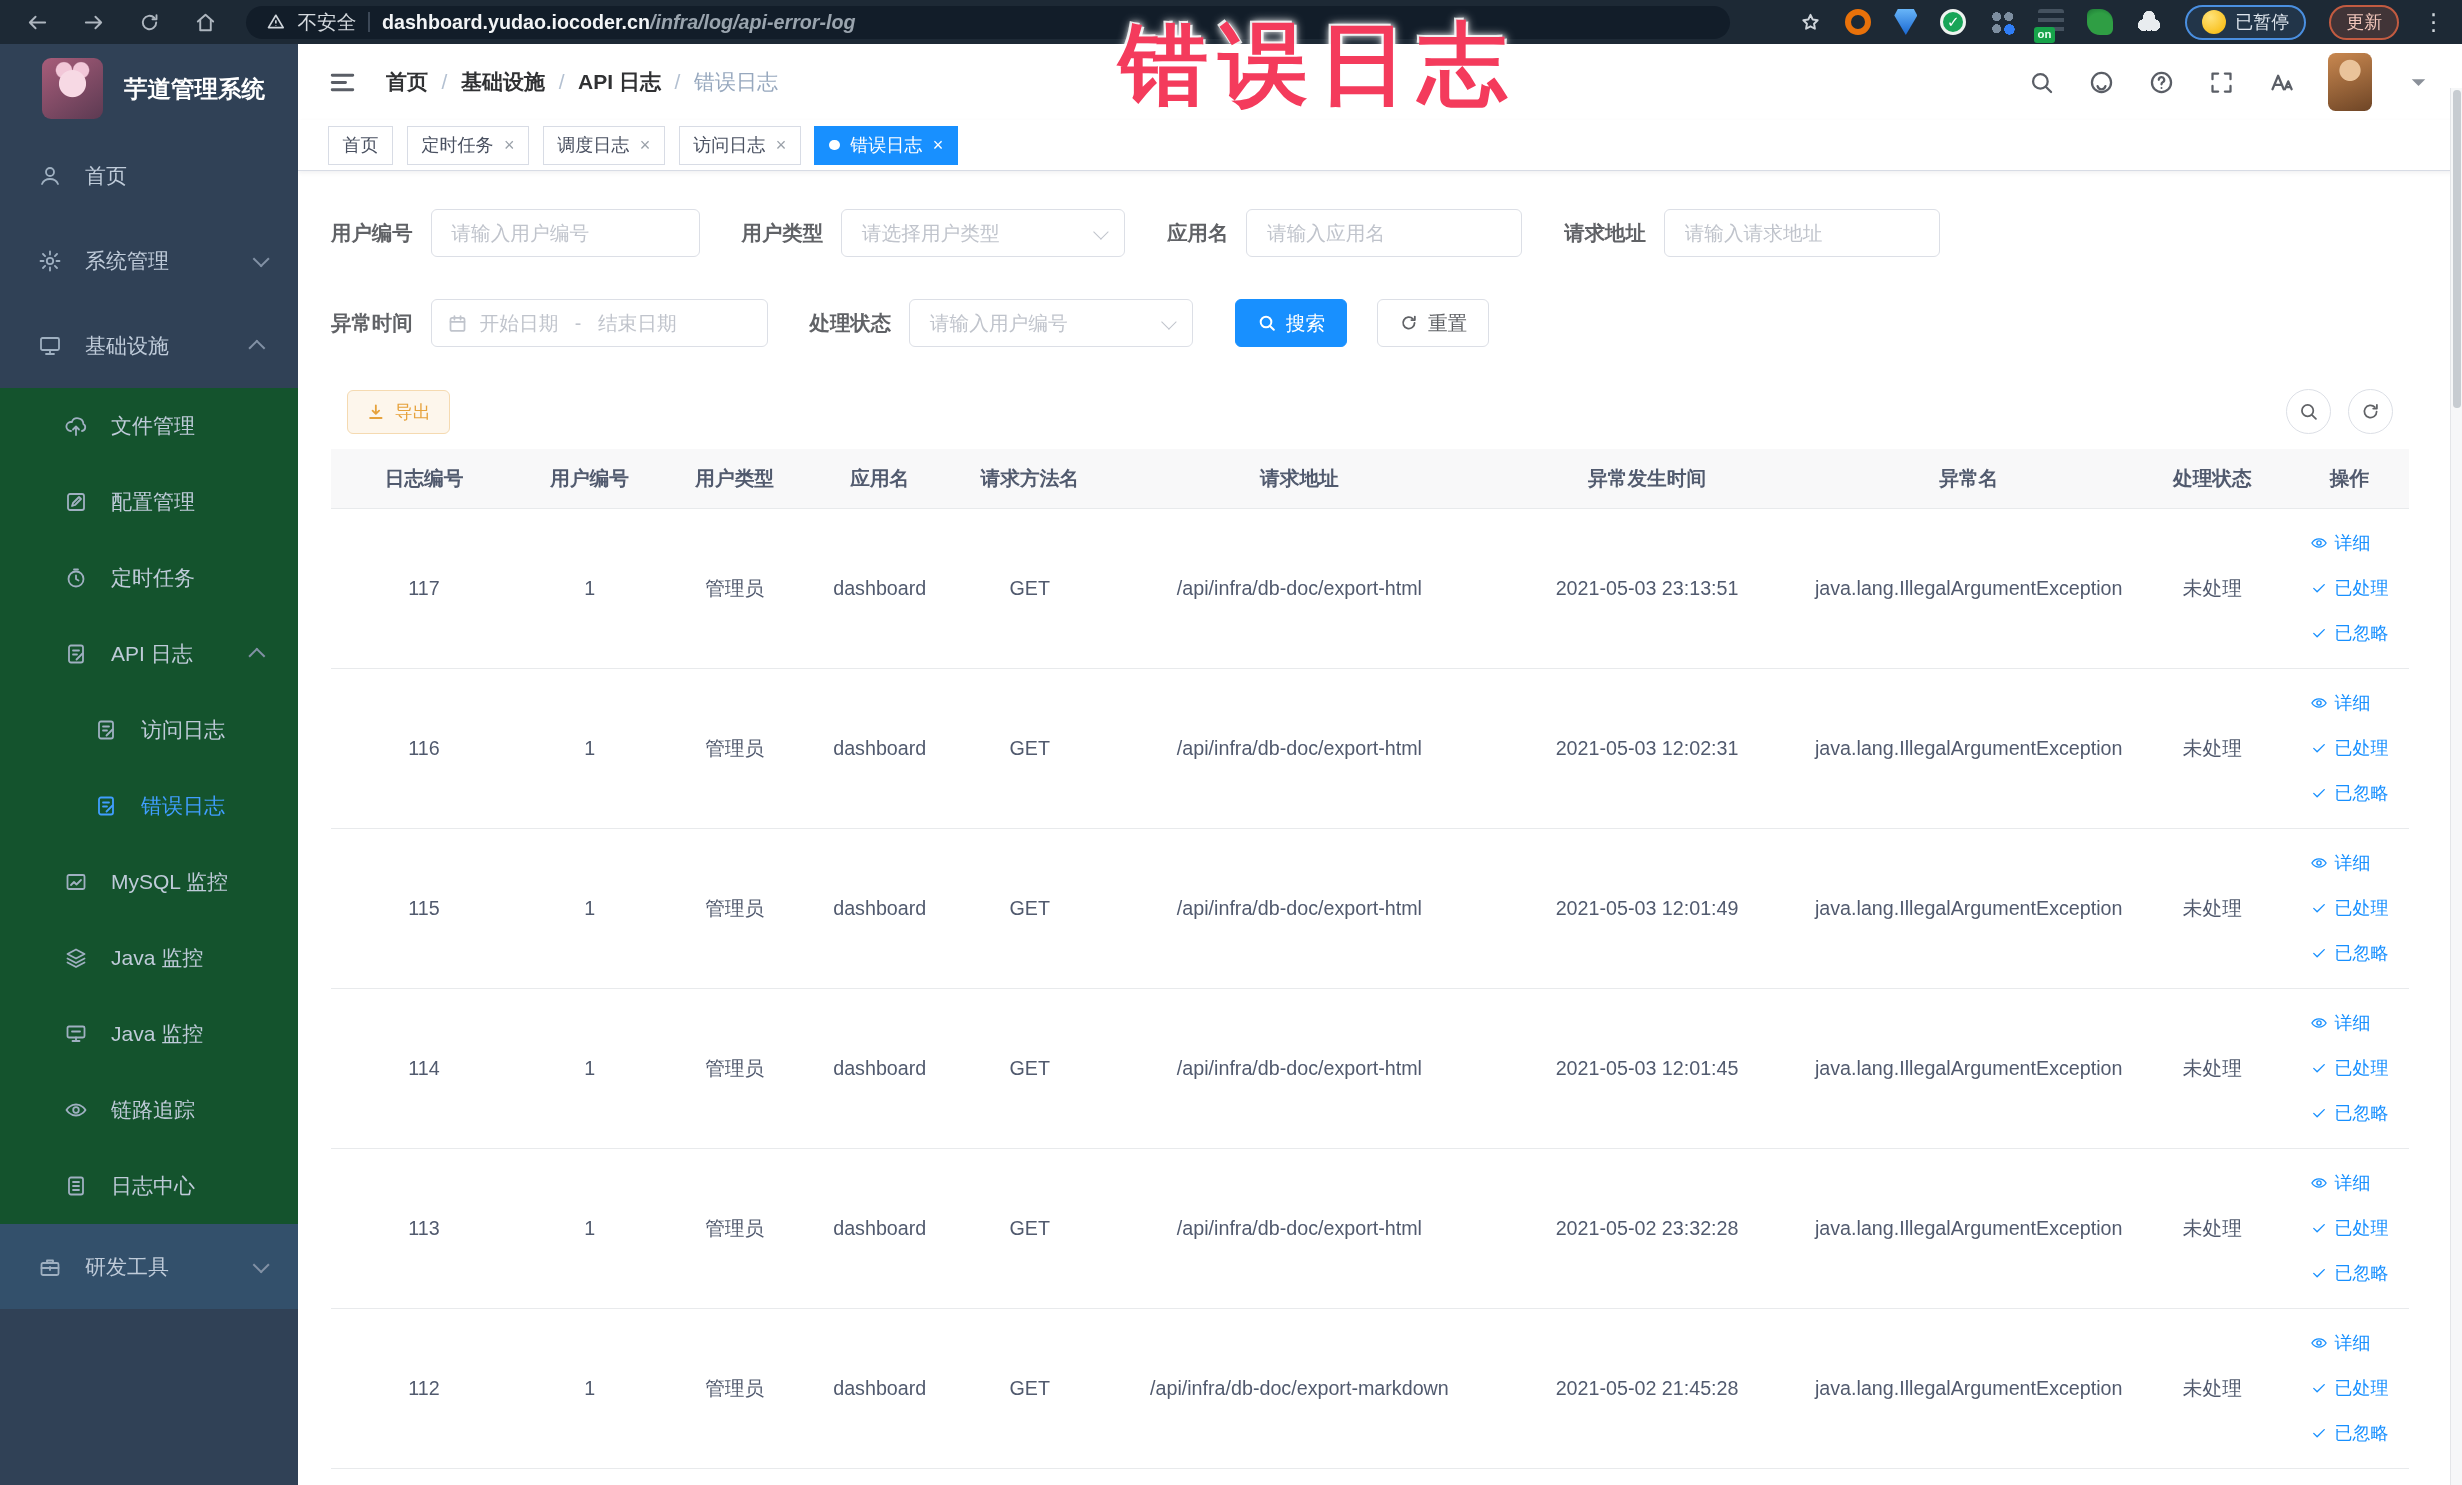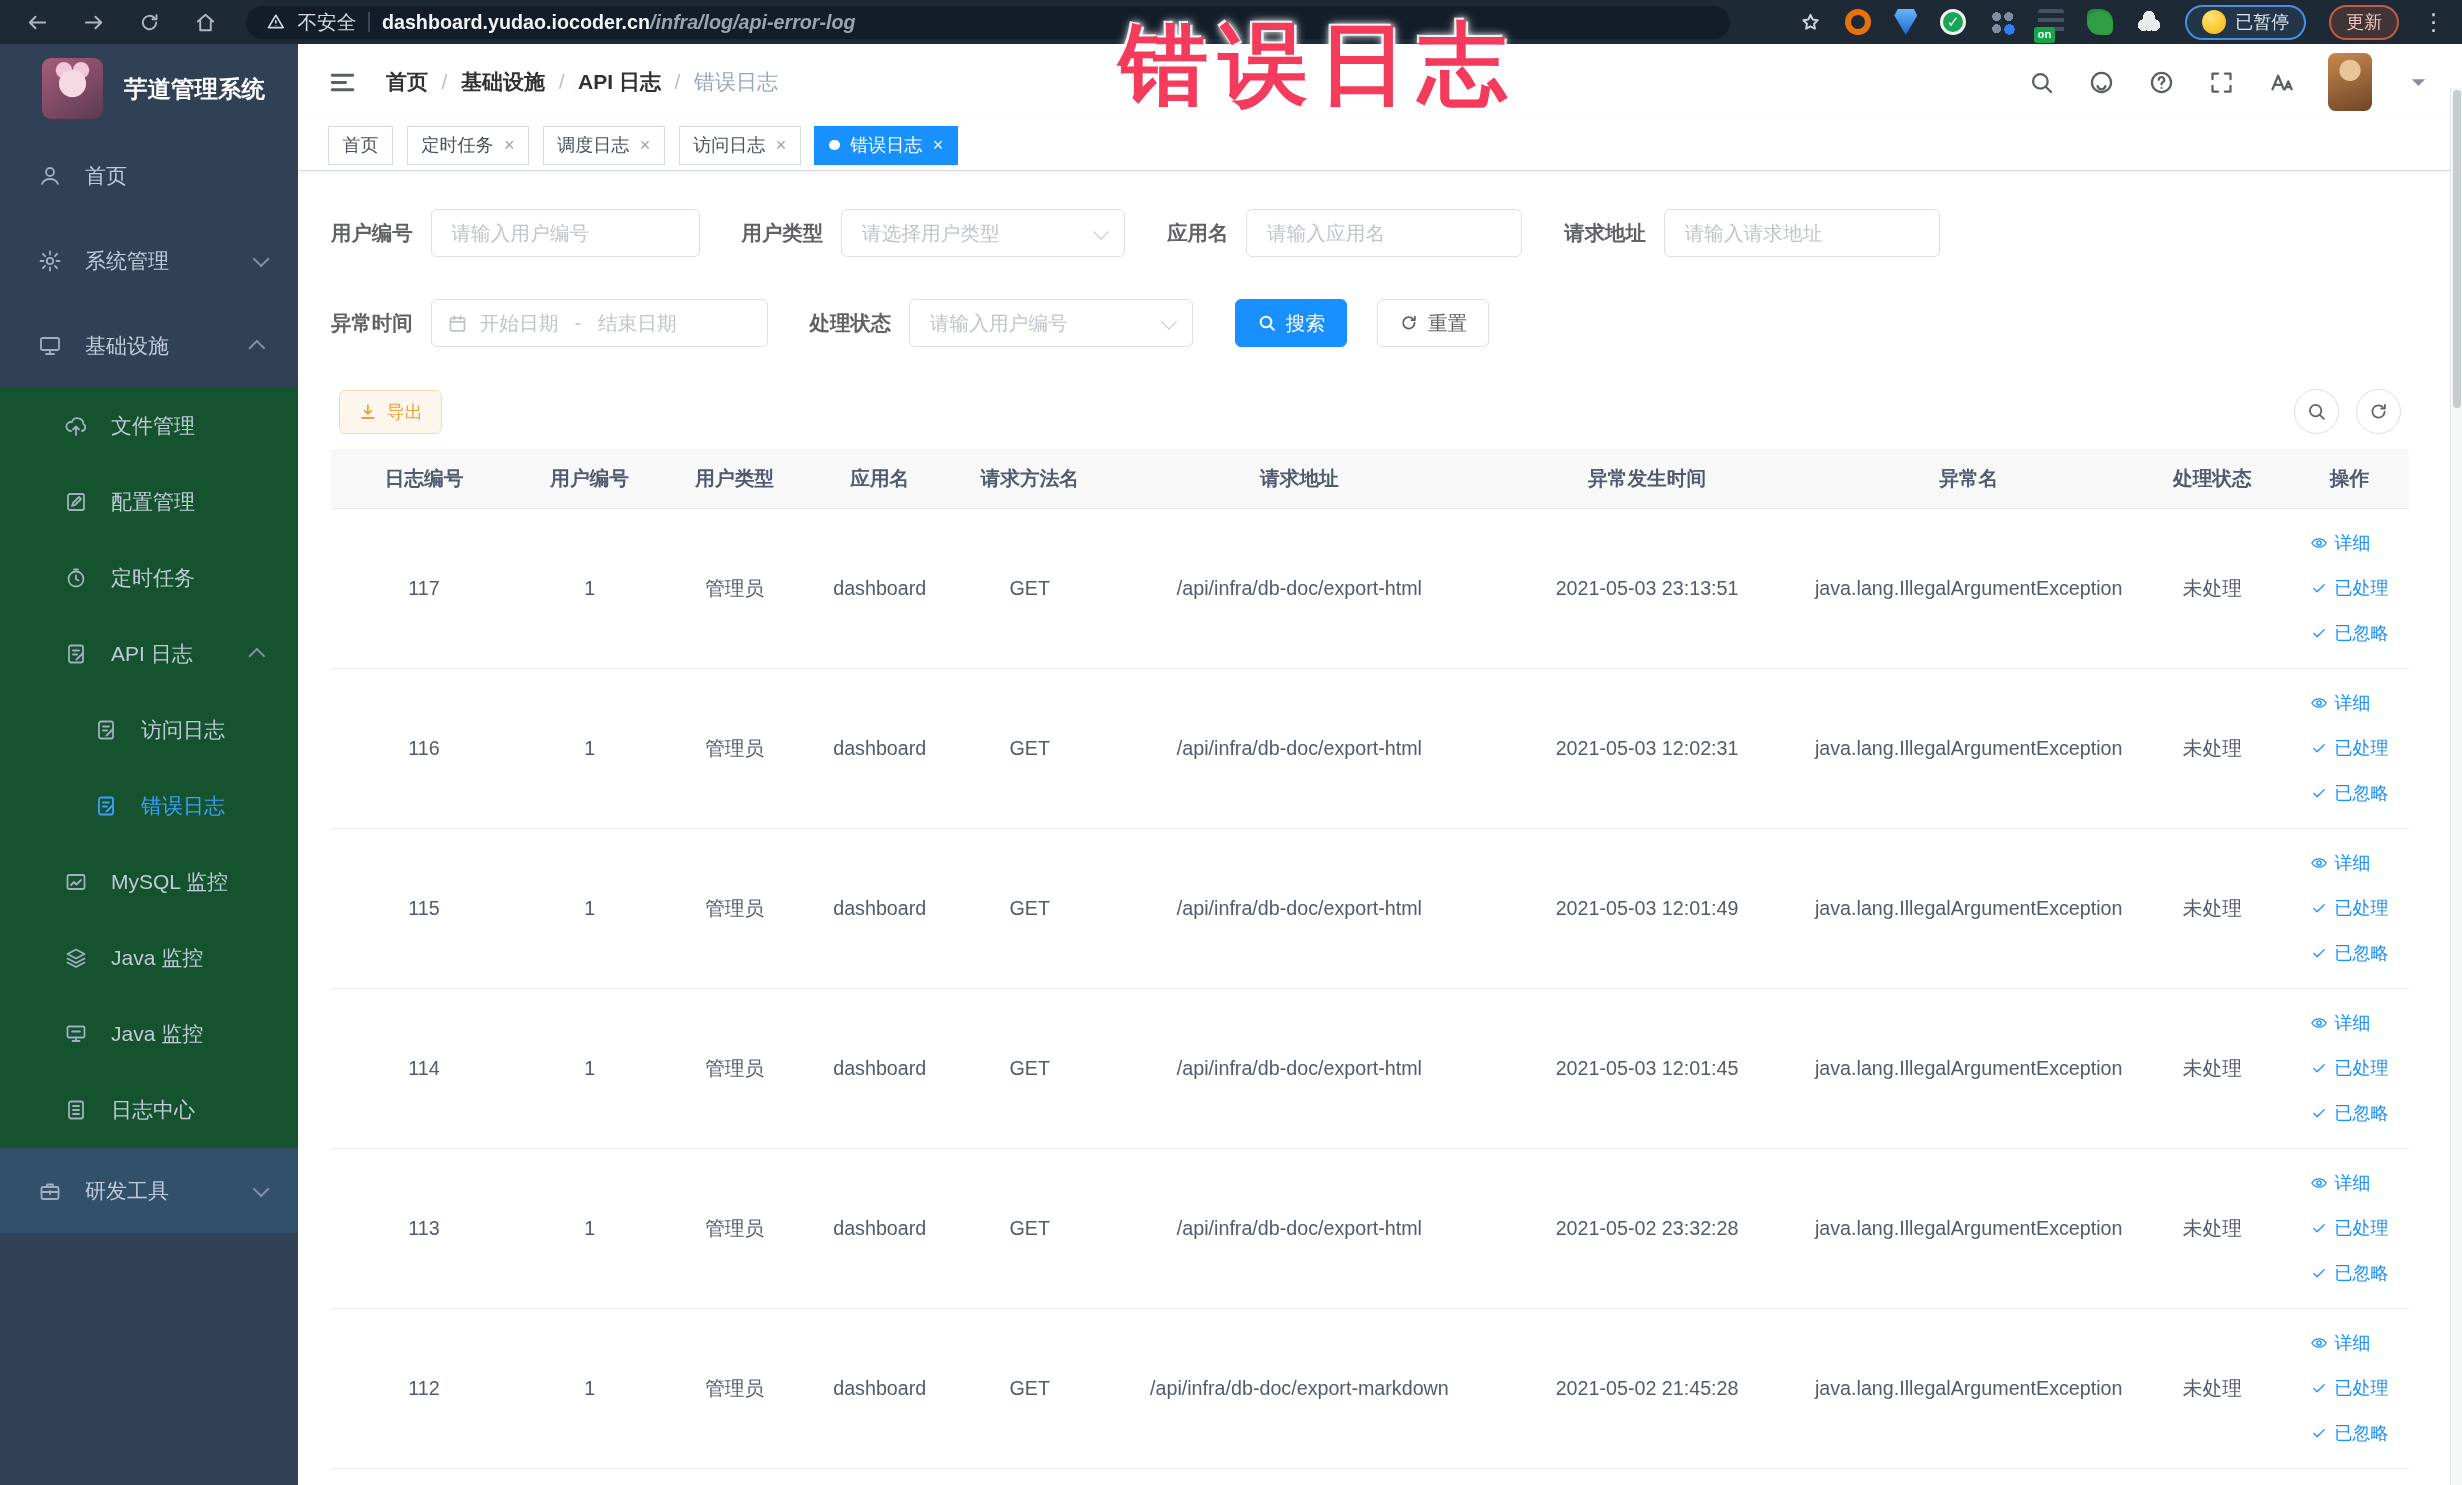--- a/index.html
+++ b/index.html
@@ -125,7 +125,7 @@
   .btn-warning { background:#fdf6ec; color:#e6a23c; border-color:#f5dab1; height:44px; font-size:18px; padding:0 18px; }
   .btn.ml { margin-left:30px; }
 
-  .toolbar-row { display:flex; align-items:center; margin:33px 8px 15px; height:45px; }
+  .toolbar-row { display:flex; align-items:center; margin:33px 16px 15px; height:45px; }
   .circle-btns { margin-left:auto; display:flex; gap:16.7px; }
   .circle-btn { width:45px; height:45px; border-radius:50%; border:1.5px solid #dcdfe6; background:#fff;
     display:flex; align-items:center; justify-content:center; color:#606266; cursor:pointer; }

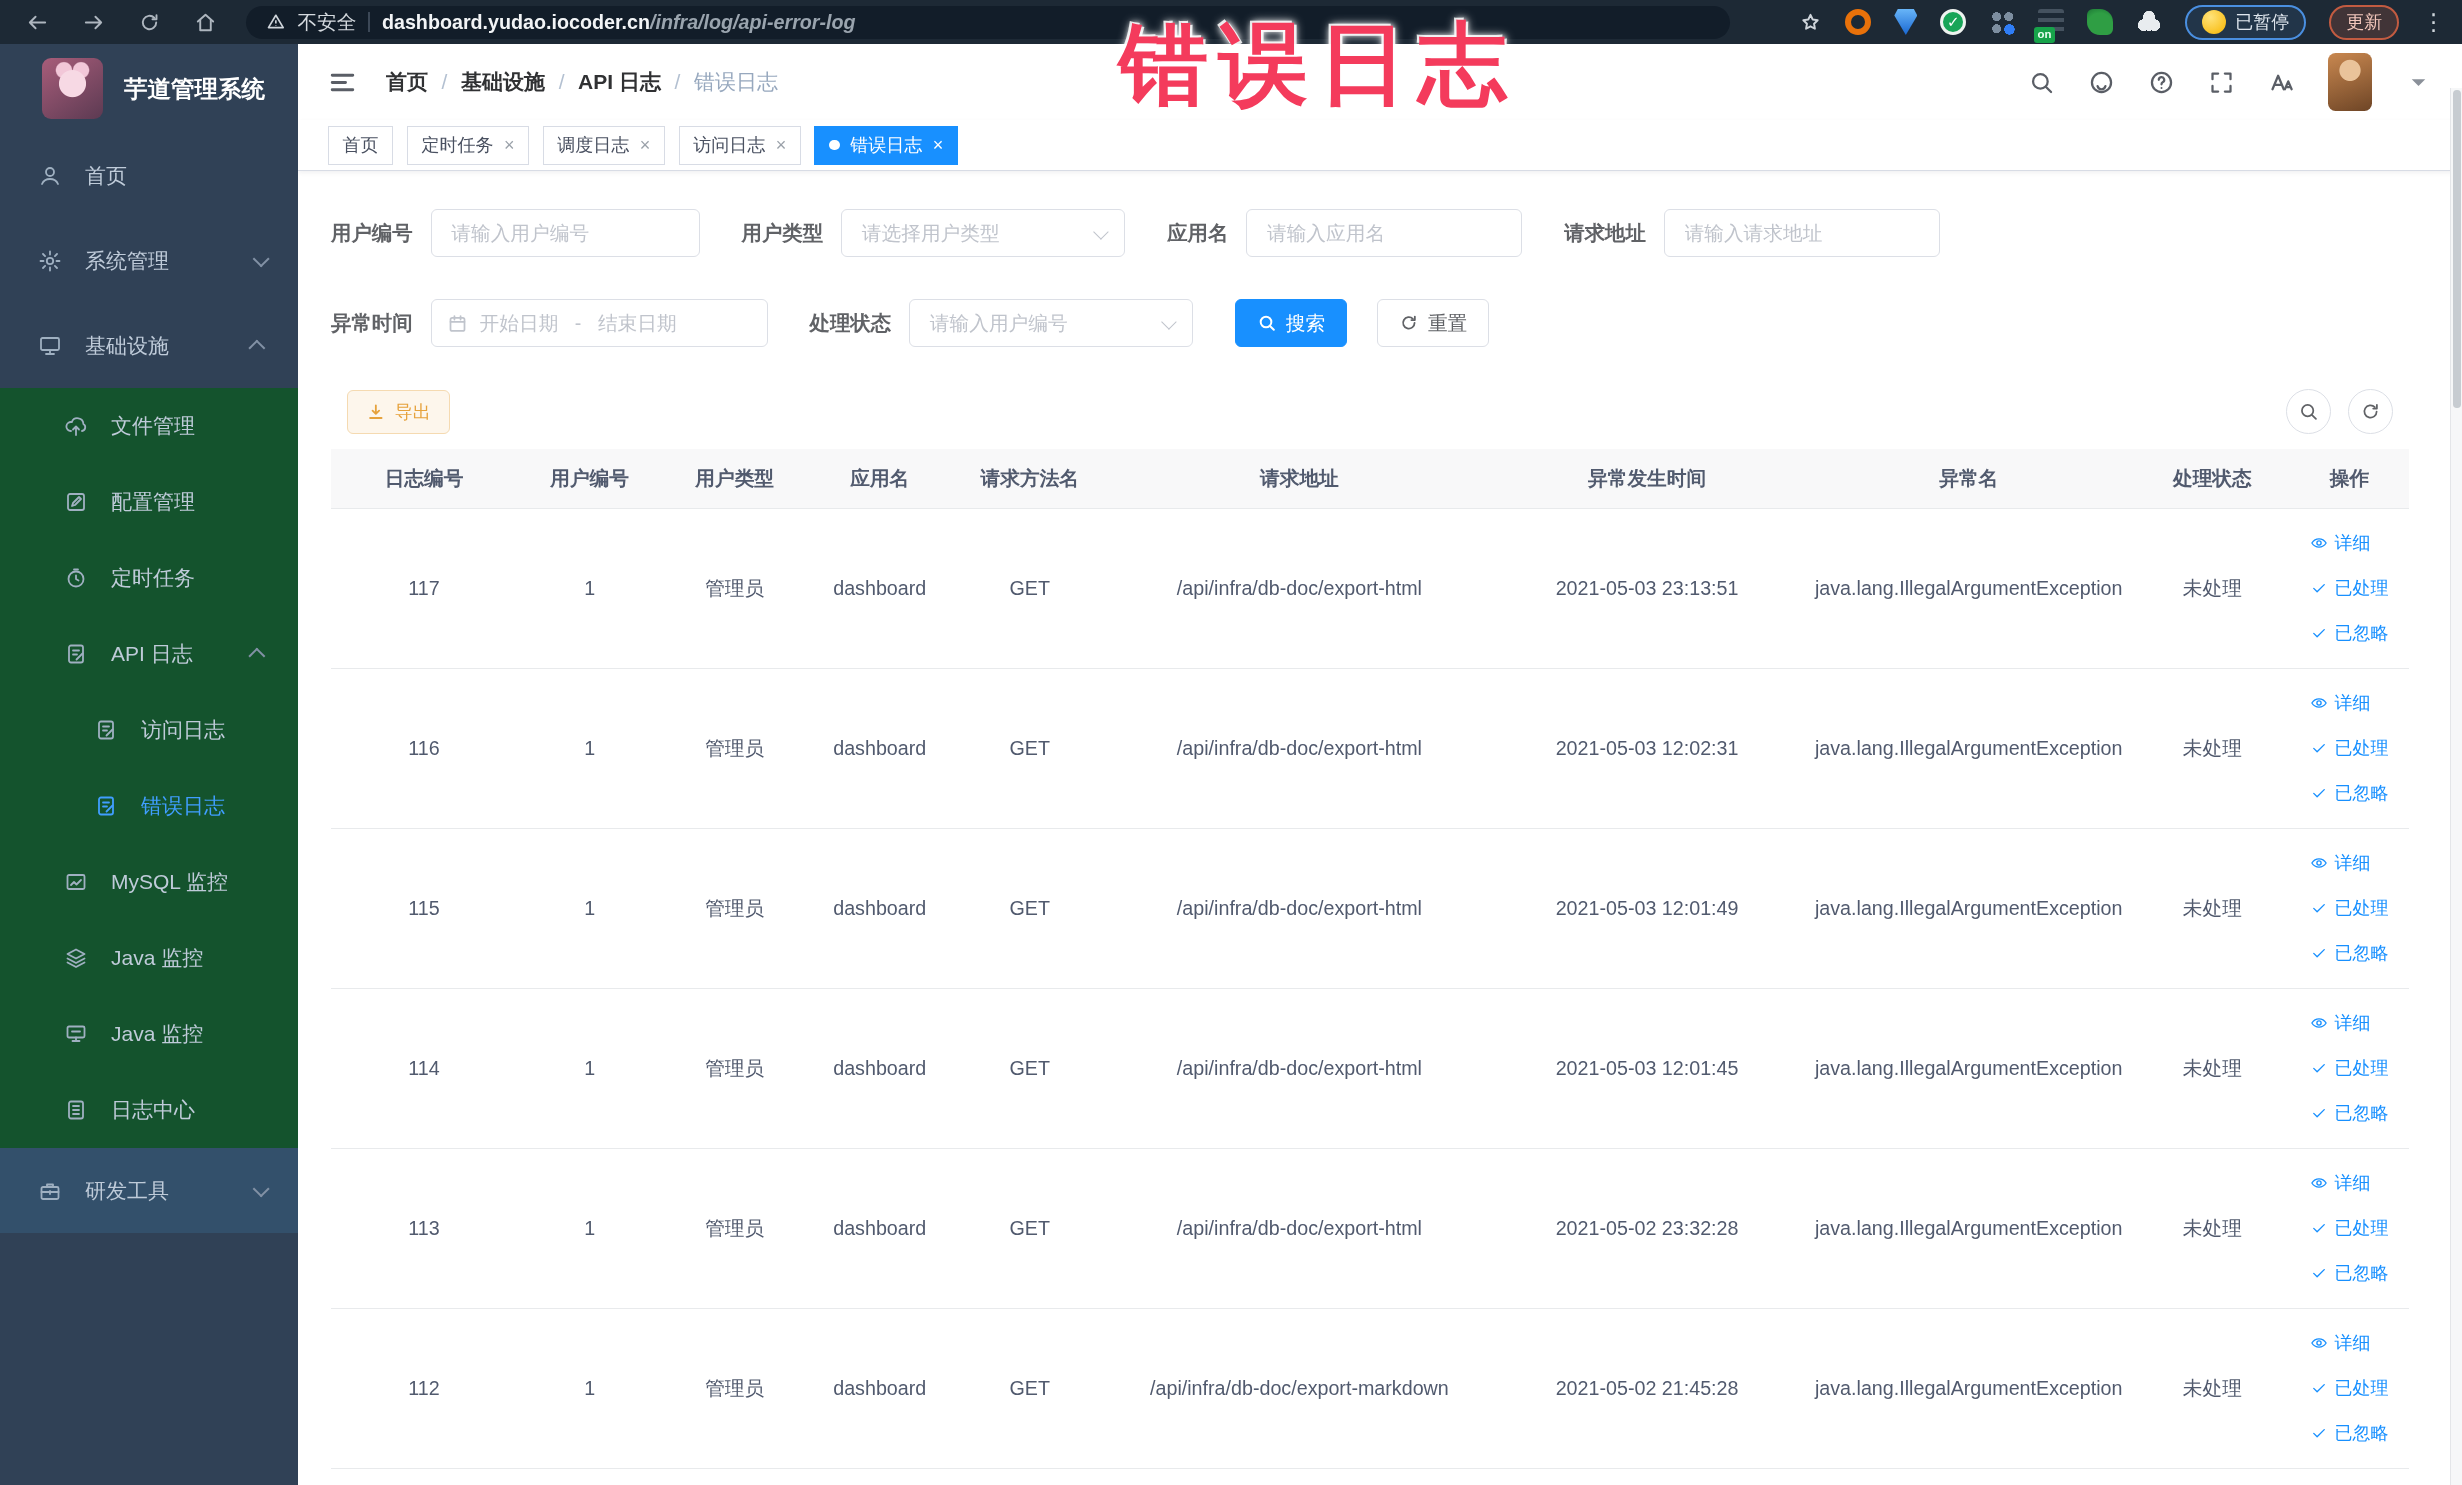--- a/index.html
+++ b/index.html
@@ -335,6 +335,15 @@
             </svg>
           </span>
           <span class="mi-label">Java 监控</span>
+        </div>
+        <div class="menu-item d2">
+          <span class="svg-icon">
+            <svg viewBox="0 0 24 24" fill="none" stroke="currentColor" stroke-width="1.8" stroke-linecap="round" stroke-linejoin="round" style="width:24px;height:24px">
+              <path d="M2.5 12S6 6.5 12 6.5 21.5 12 21.5 12 18 17.5 12 17.5 2.5 12 2.5 12z"></path>
+              <circle cx="12" cy="12" r="2.8"></circle>
+            </svg>
+          </span>
+          <span class="mi-label">链路追踪</span>
         </div>
         <div class="menu-item d2">
           <span class="svg-icon">

